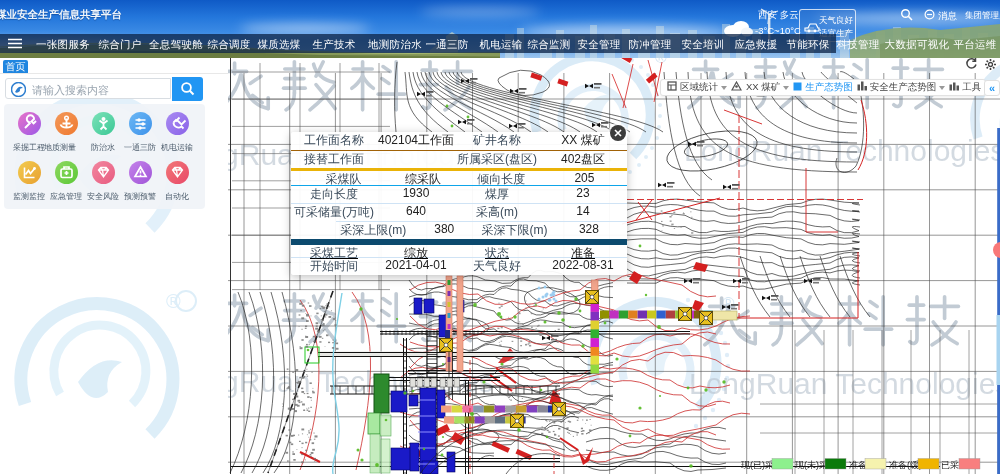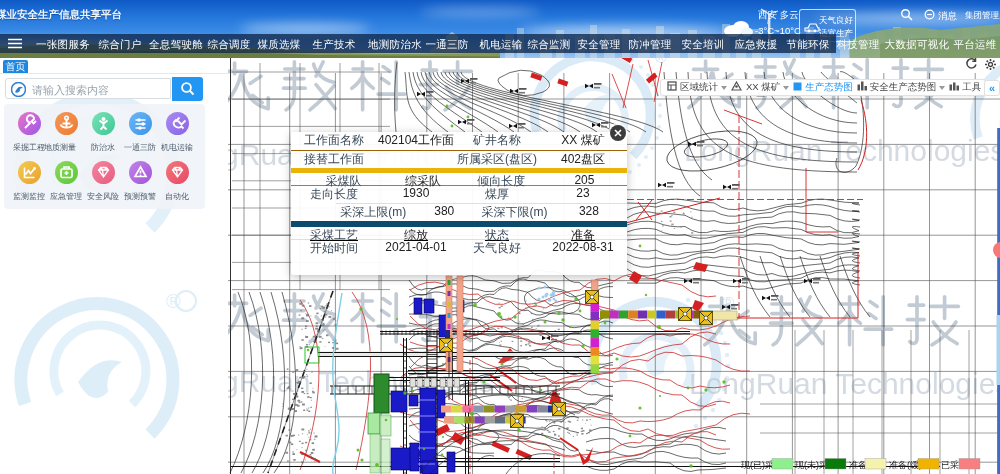--- a/index.html
+++ b/index.html
@@ -1008,7 +1008,7 @@
       <div class="pl">所属采区(盘区)</div>
       <div class="pv">402盘区</div>
     </div>
-<div class="prow" style="border-top:5px solid #eab308;padding-left:11px;">
+<div class="prow" style="border-top:3px solid #eab308;padding-left:11px;">
       <div class="pl">采煤队</div>
       <div class="pv">综采队</div>
       <div class="pl">倾向长度</div>

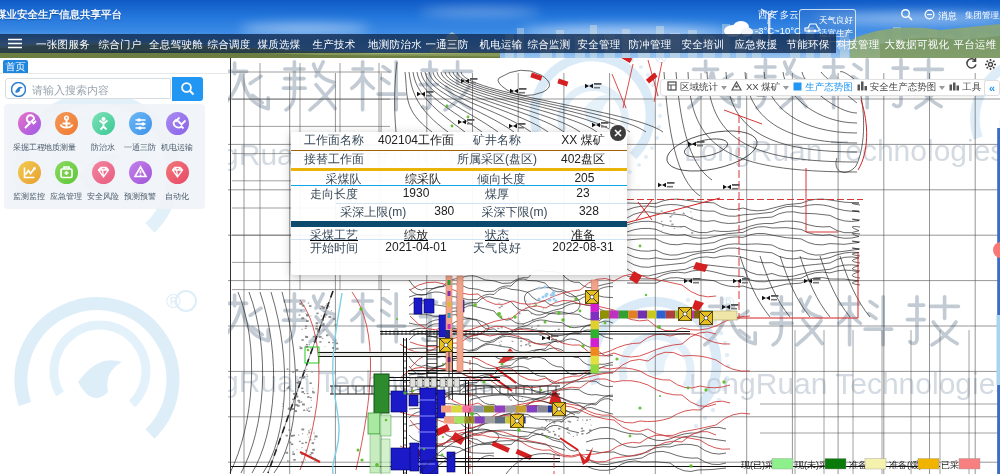--- a/index.html
+++ b/index.html
@@ -1020,6 +1020,12 @@
       <div class="pl">煤厚</div>
       <div class="pv">23</div>
     </div>
+<div class="prow" style="border-top:1px solid #cfe3f5;">
+      <div class="pl">可采储量(万吨)</div>
+      <div class="pv">640</div>
+      <div class="pl">采高(m)</div>
+      <div class="pv">14</div>
+    </div>
 <div class="prow" style="border-top:1px solid #cfe3f5;margin-left:45px;">
       <div class="pl">采深上限(m)</div>
       <div class="pv">380</div>

